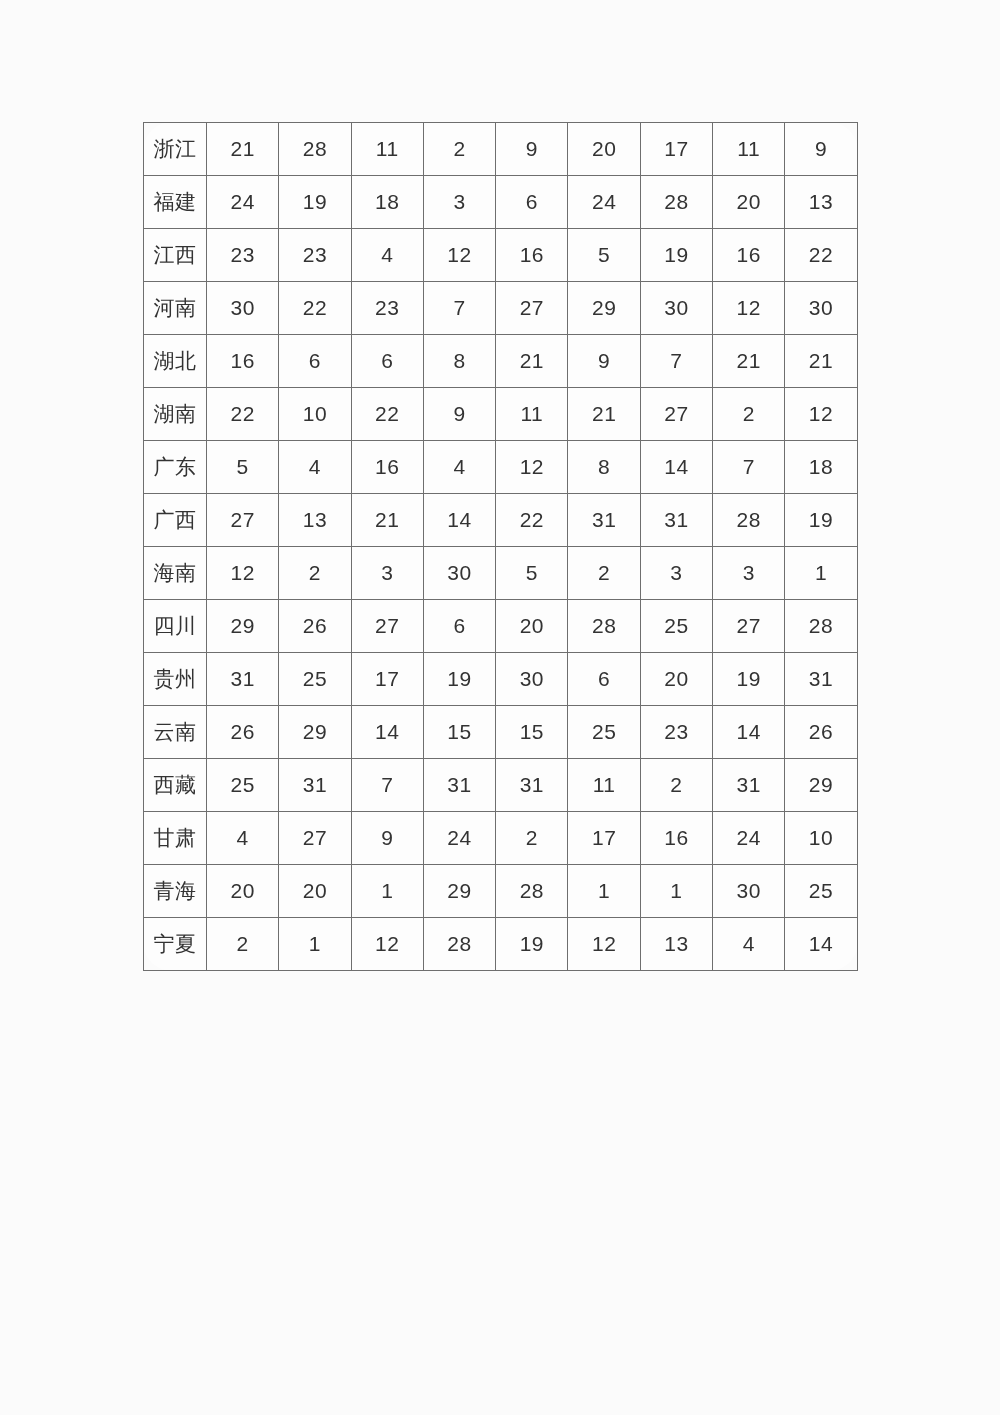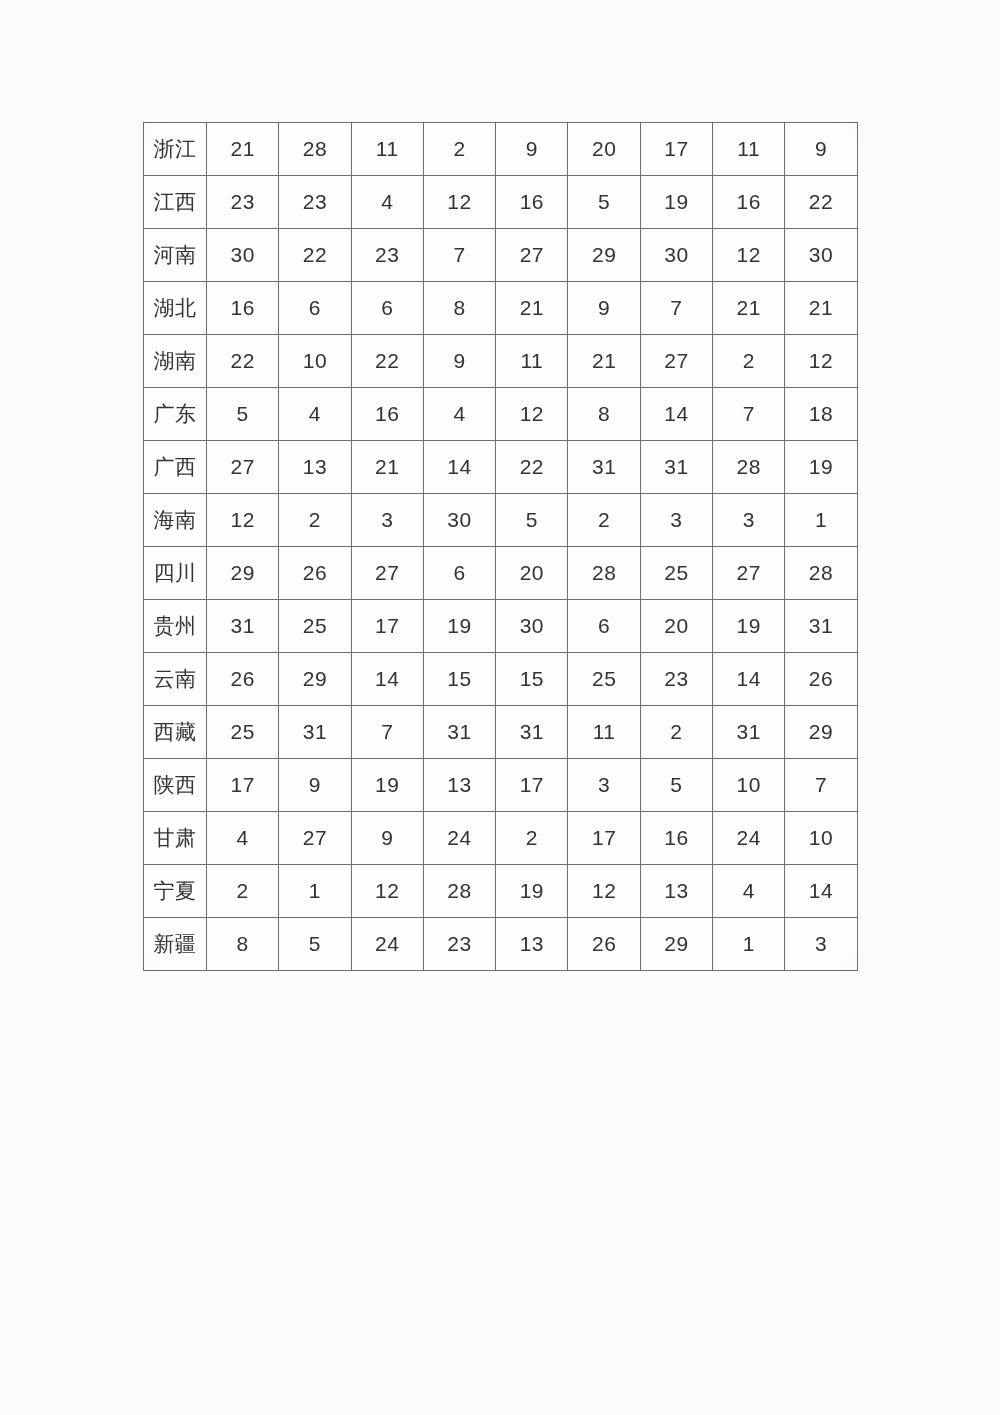--- a/index.html
+++ b/index.html
@@ -76,6 +76,18 @@
           <td class="value-cell">9</td>
         </tr>
         <tr>
+          <td class="label-cell">福建</td>
+          <td class="value-cell">24</td>
+          <td class="value-cell">19</td>
+          <td class="value-cell">18</td>
+          <td class="value-cell">3</td>
+          <td class="value-cell">6</td>
+          <td class="value-cell">24</td>
+          <td class="value-cell">28</td>
+          <td class="value-cell">20</td>
+          <td class="value-cell">13</td>
+        </tr>
+        <tr>
           <td class="label-cell">江西</td>
           <td class="value-cell">23</td>
           <td class="value-cell">23</td>

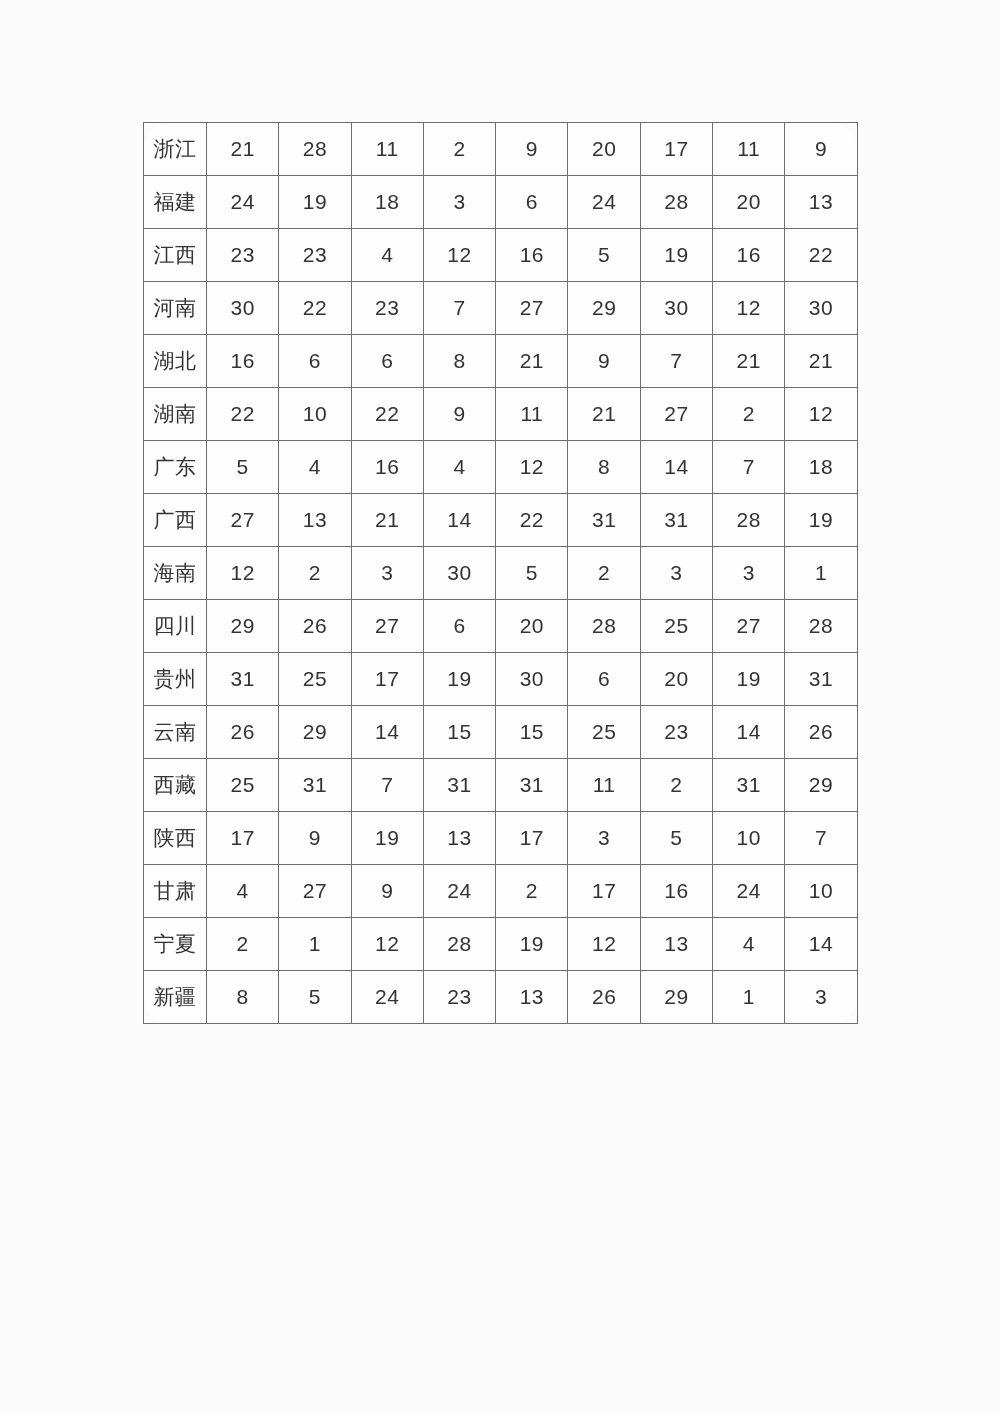--- a/index.html
+++ b/index.html
@@ -220,18 +220,6 @@
           <td class="value-cell">29</td>
         </tr>
         <tr>
-          <td class="label-cell">陕西</td>
-          <td class="value-cell">17</td>
-          <td class="value-cell">9</td>
-          <td class="value-cell">19</td>
-          <td class="value-cell">13</td>
-          <td class="value-cell">17</td>
-          <td class="value-cell">3</td>
-          <td class="value-cell">5</td>
-          <td class="value-cell">10</td>
-          <td class="value-cell">7</td>
-        </tr>
-        <tr>
           <td class="label-cell">甘肃</td>
           <td class="value-cell">4</td>
           <td class="value-cell">27</td>

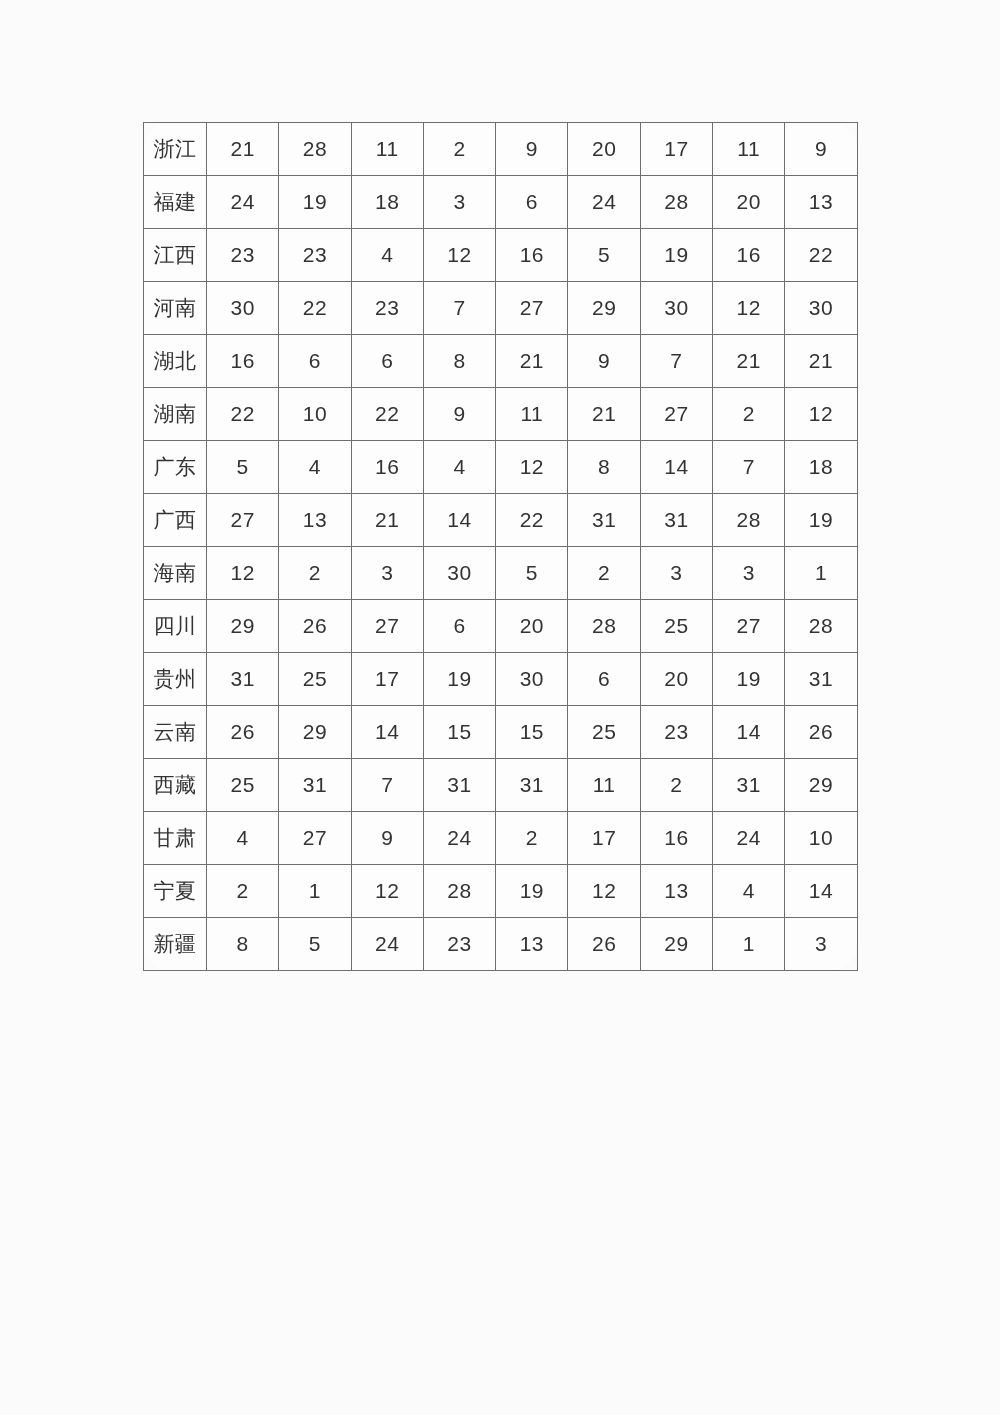--- a/index.html
+++ b/index.html
@@ -232,6 +232,18 @@
           <td class="value-cell">10</td>
         </tr>
         <tr>
+          <td class="label-cell">青海</td>
+          <td class="value-cell">20</td>
+          <td class="value-cell">20</td>
+          <td class="value-cell">1</td>
+          <td class="value-cell">29</td>
+          <td class="value-cell">28</td>
+          <td class="value-cell">1</td>
+          <td class="value-cell">1</td>
+          <td class="value-cell">30</td>
+          <td class="value-cell">25</td>
+        </tr>
+        <tr>
           <td class="label-cell">宁夏</td>
           <td class="value-cell">2</td>
           <td class="value-cell">1</td>

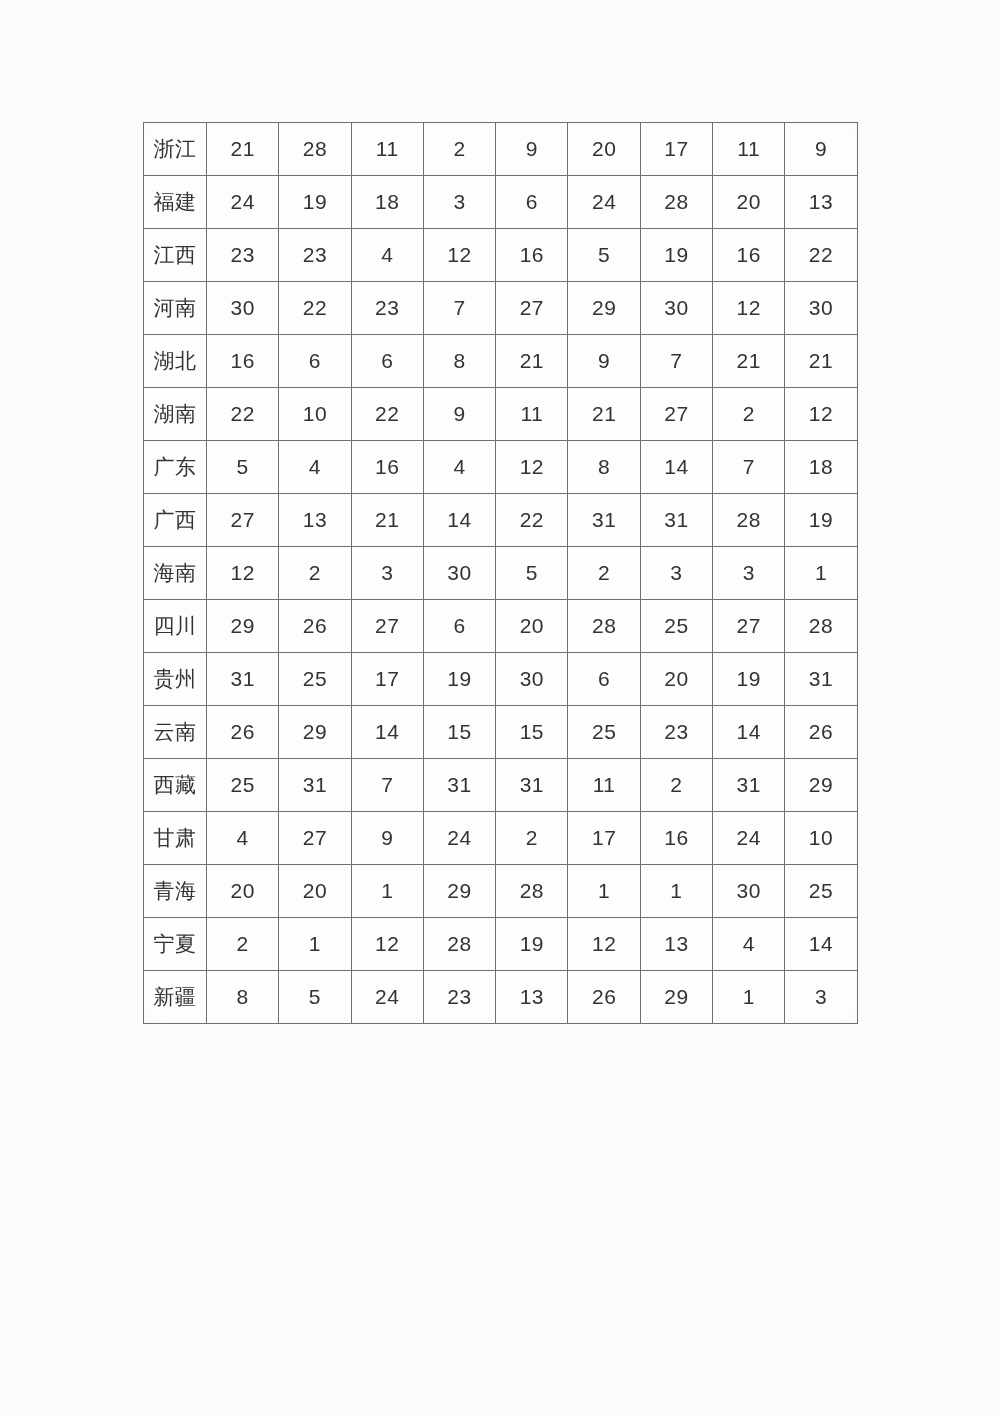--- a/index.html
+++ b/index.html
@@ -255,18 +255,6 @@
           <td class="value-cell">4</td>
           <td class="value-cell">14</td>
         </tr>
-        <tr>
-          <td class="label-cell">新疆</td>
-          <td class="value-cell">8</td>
-          <td class="value-cell">5</td>
-          <td class="value-cell">24</td>
-          <td class="value-cell">23</td>
-          <td class="value-cell">13</td>
-          <td class="value-cell">26</td>
-          <td class="value-cell">29</td>
-          <td class="value-cell">1</td>
-          <td class="value-cell">3</td>
-        </tr>
       </tbody>
   </table>
 </div>

